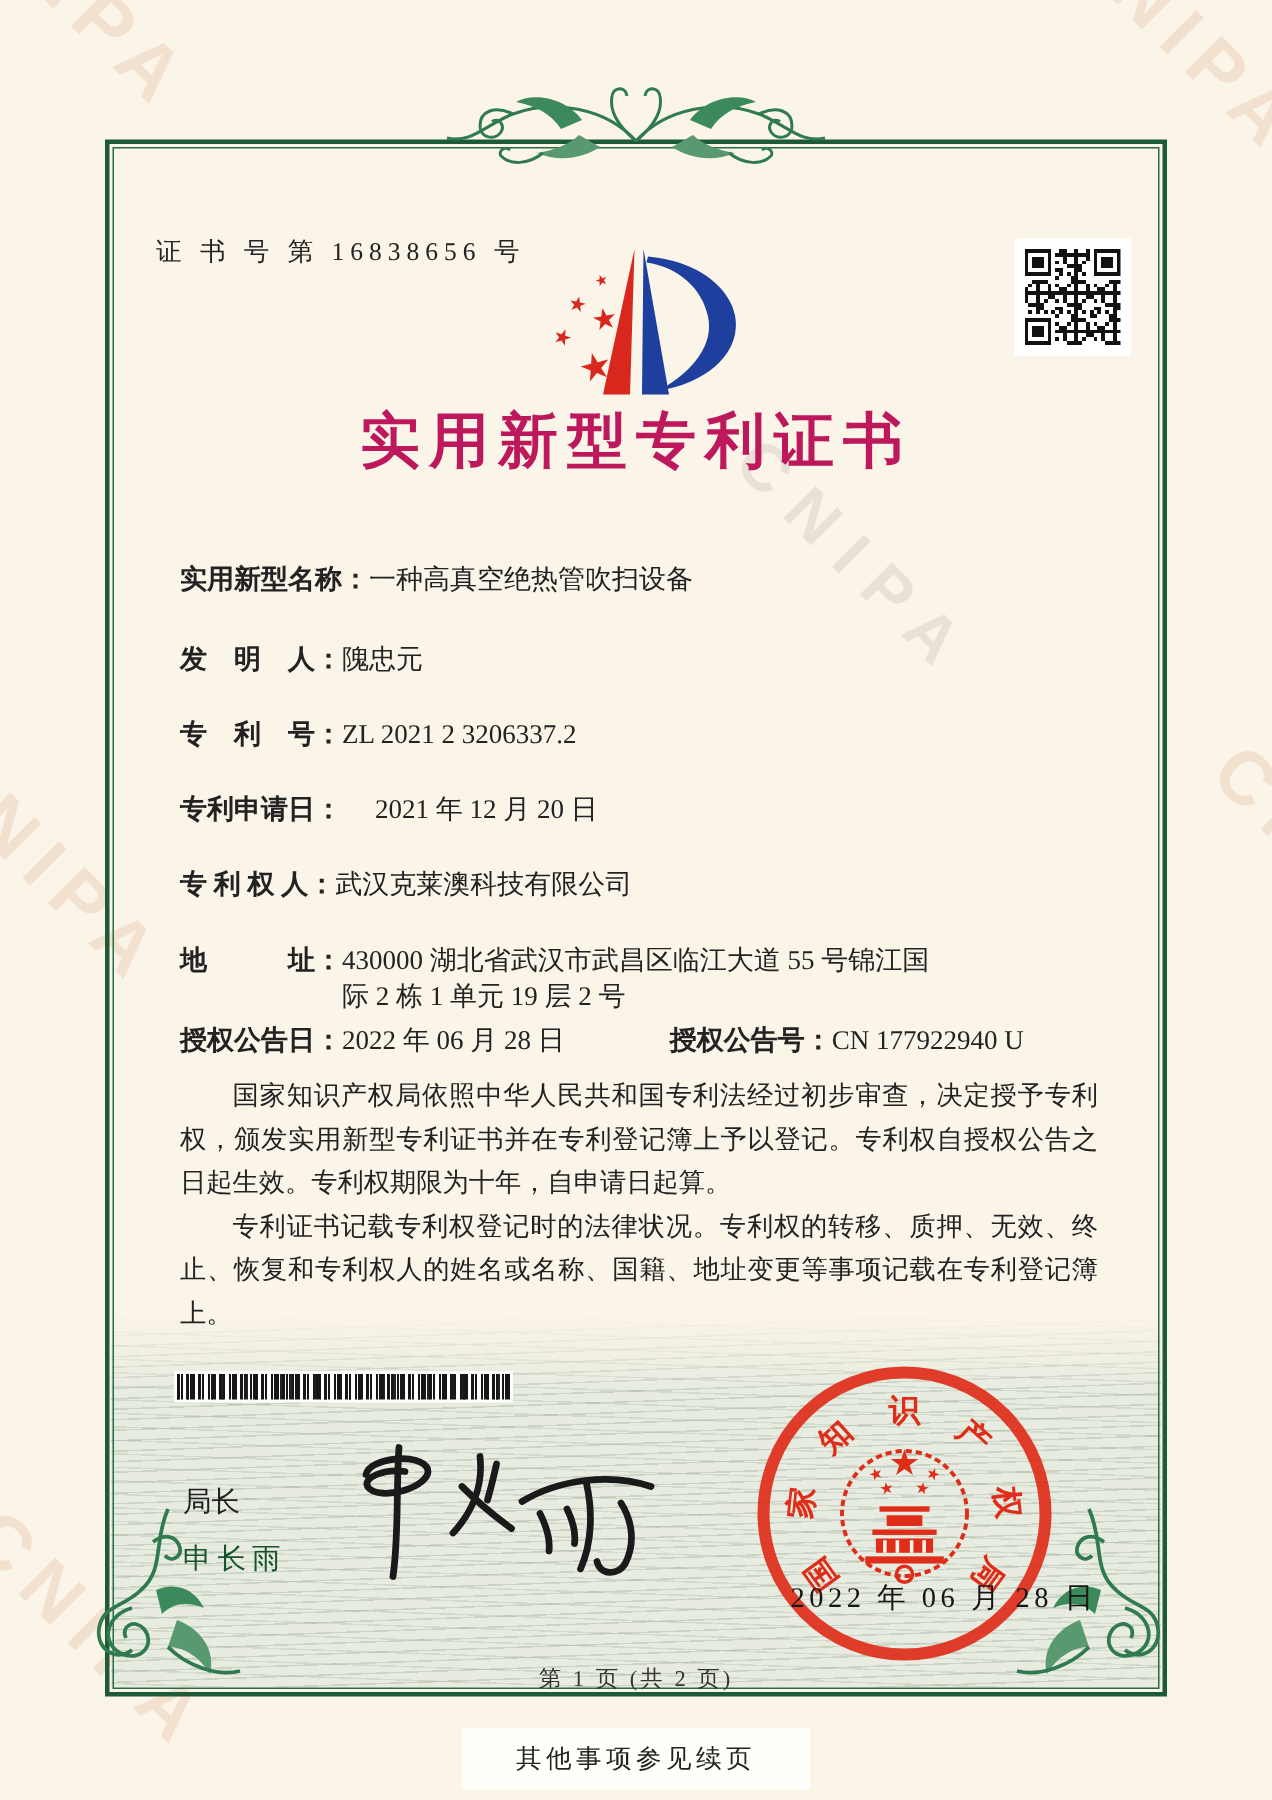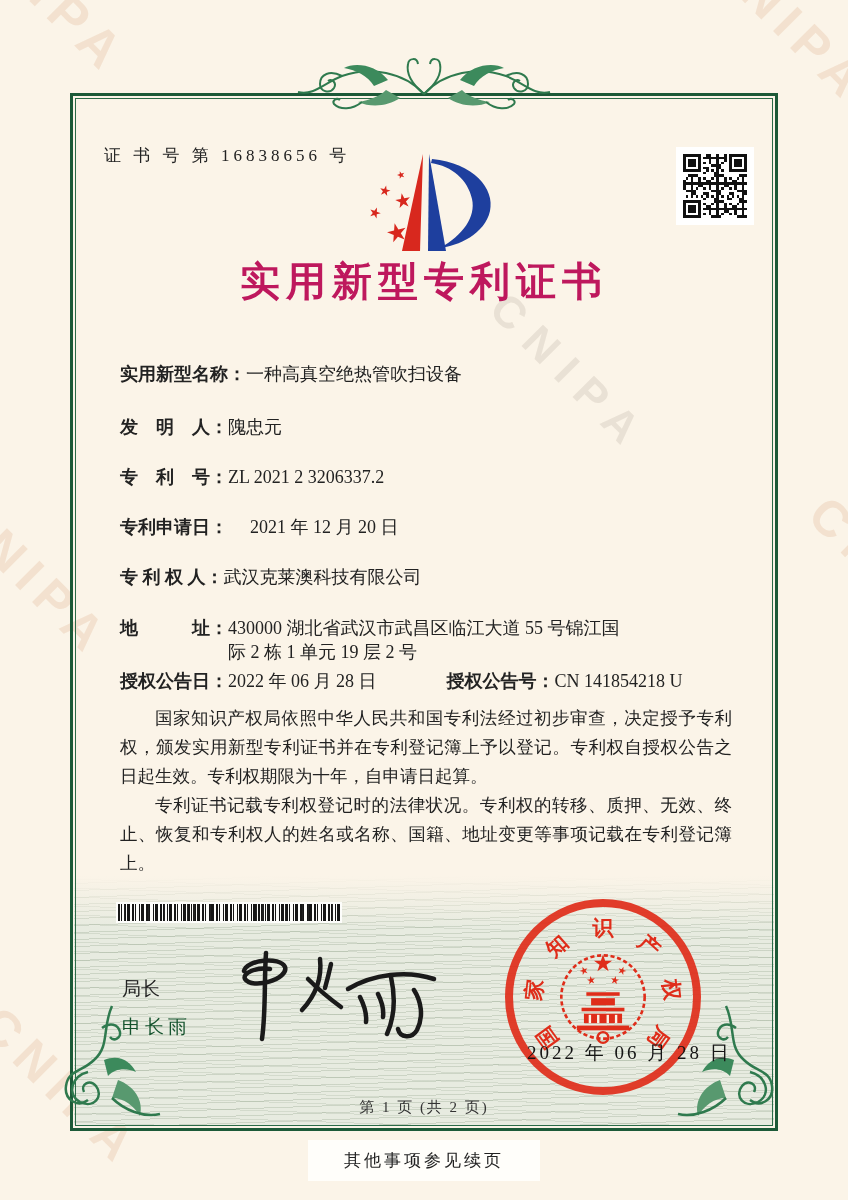--- a/index.html
+++ b/index.html
@@ -37,7 +37,7 @@
   .orn-bl{left:58px;top:1002px;}
   .orn-br{left:668px;top:1002px;transform:scaleX(-1);}
 
-  .content{position:absolute;left:0;top:4px;width:848px;height:1033px;z-index:5;}
+  .content{position:absolute;left:0;top:16px;width:848px;height:1033px;z-index:5;}
 
   .cert-no{position:absolute;left:104px;top:140px;font-size:17px;letter-spacing:4px;color:#222;}
 

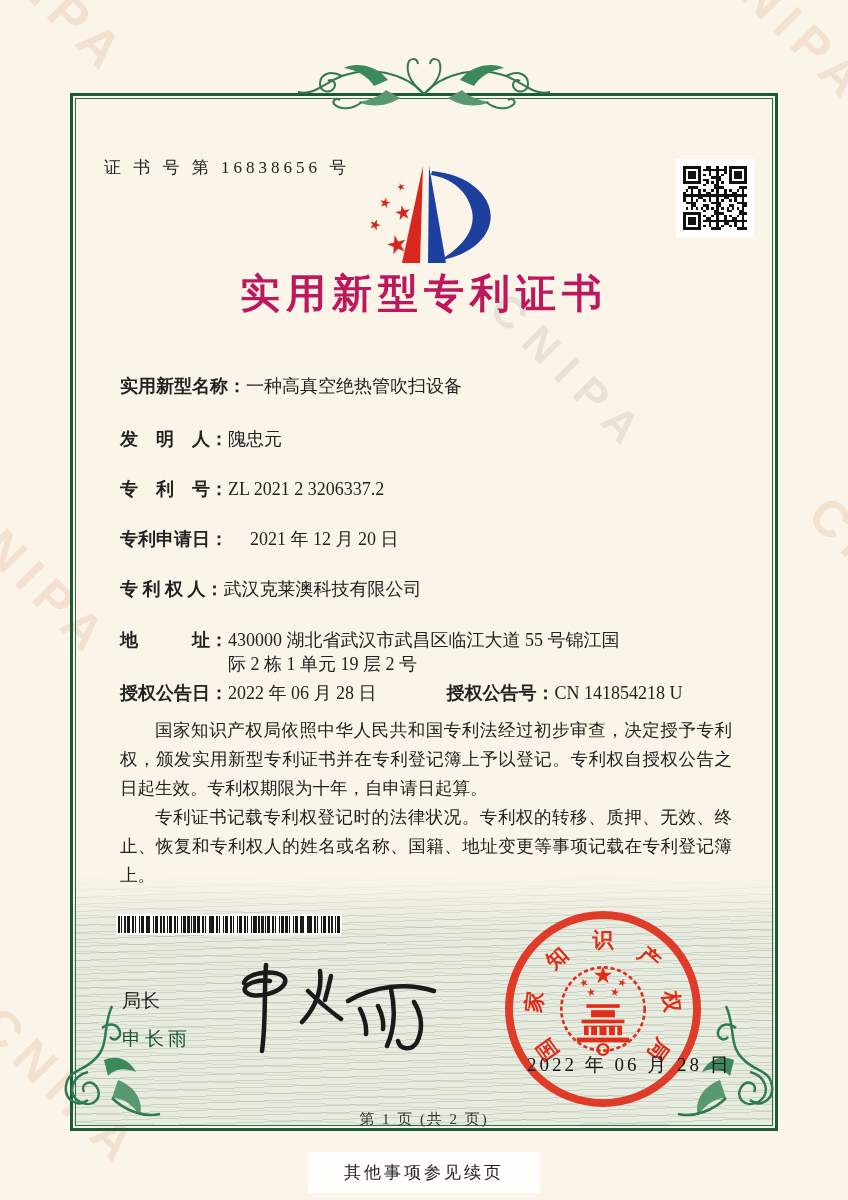--- a/index.html
+++ b/index.html
@@ -421,7 +421,7 @@
       <span class="val">2022 年 06 月 28 日</span>
       <span class="cell2">
         <span class="lbl">授权公告号：</span>
-        <span class="val">CN 141854218 U</span>
+        <span class="val">CN 177922940 U</span>
       </span>
     </div>
 

